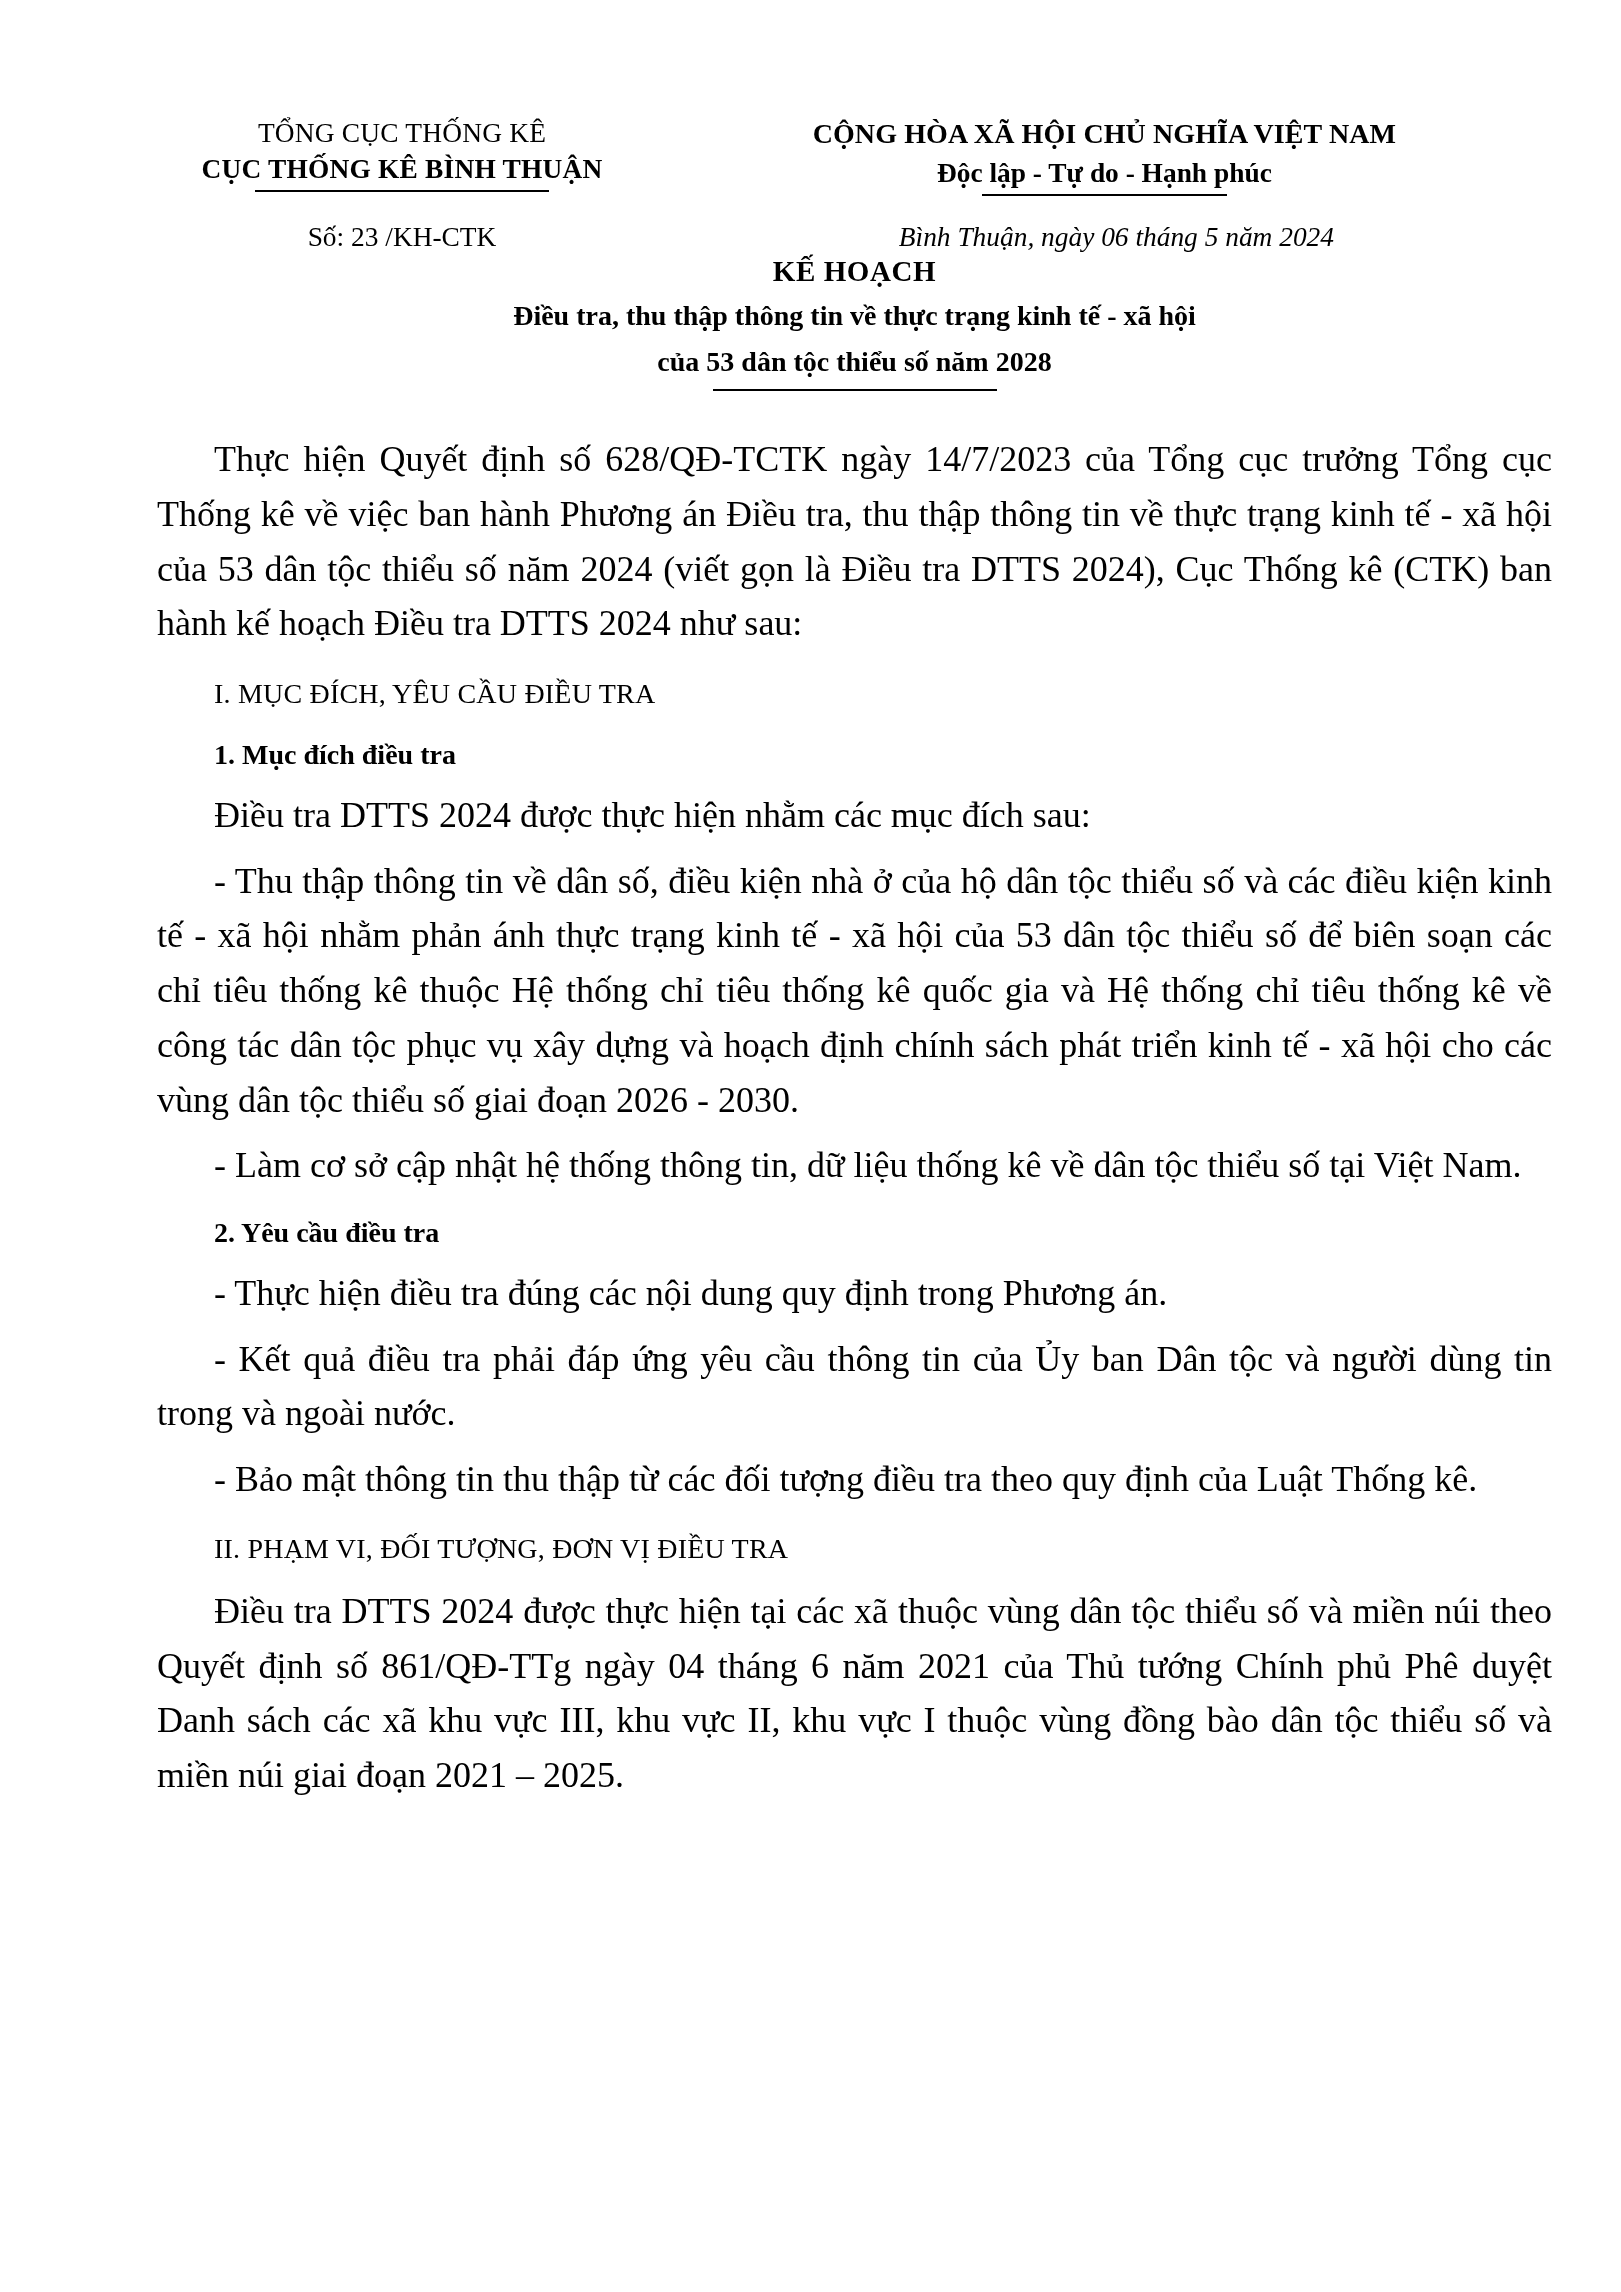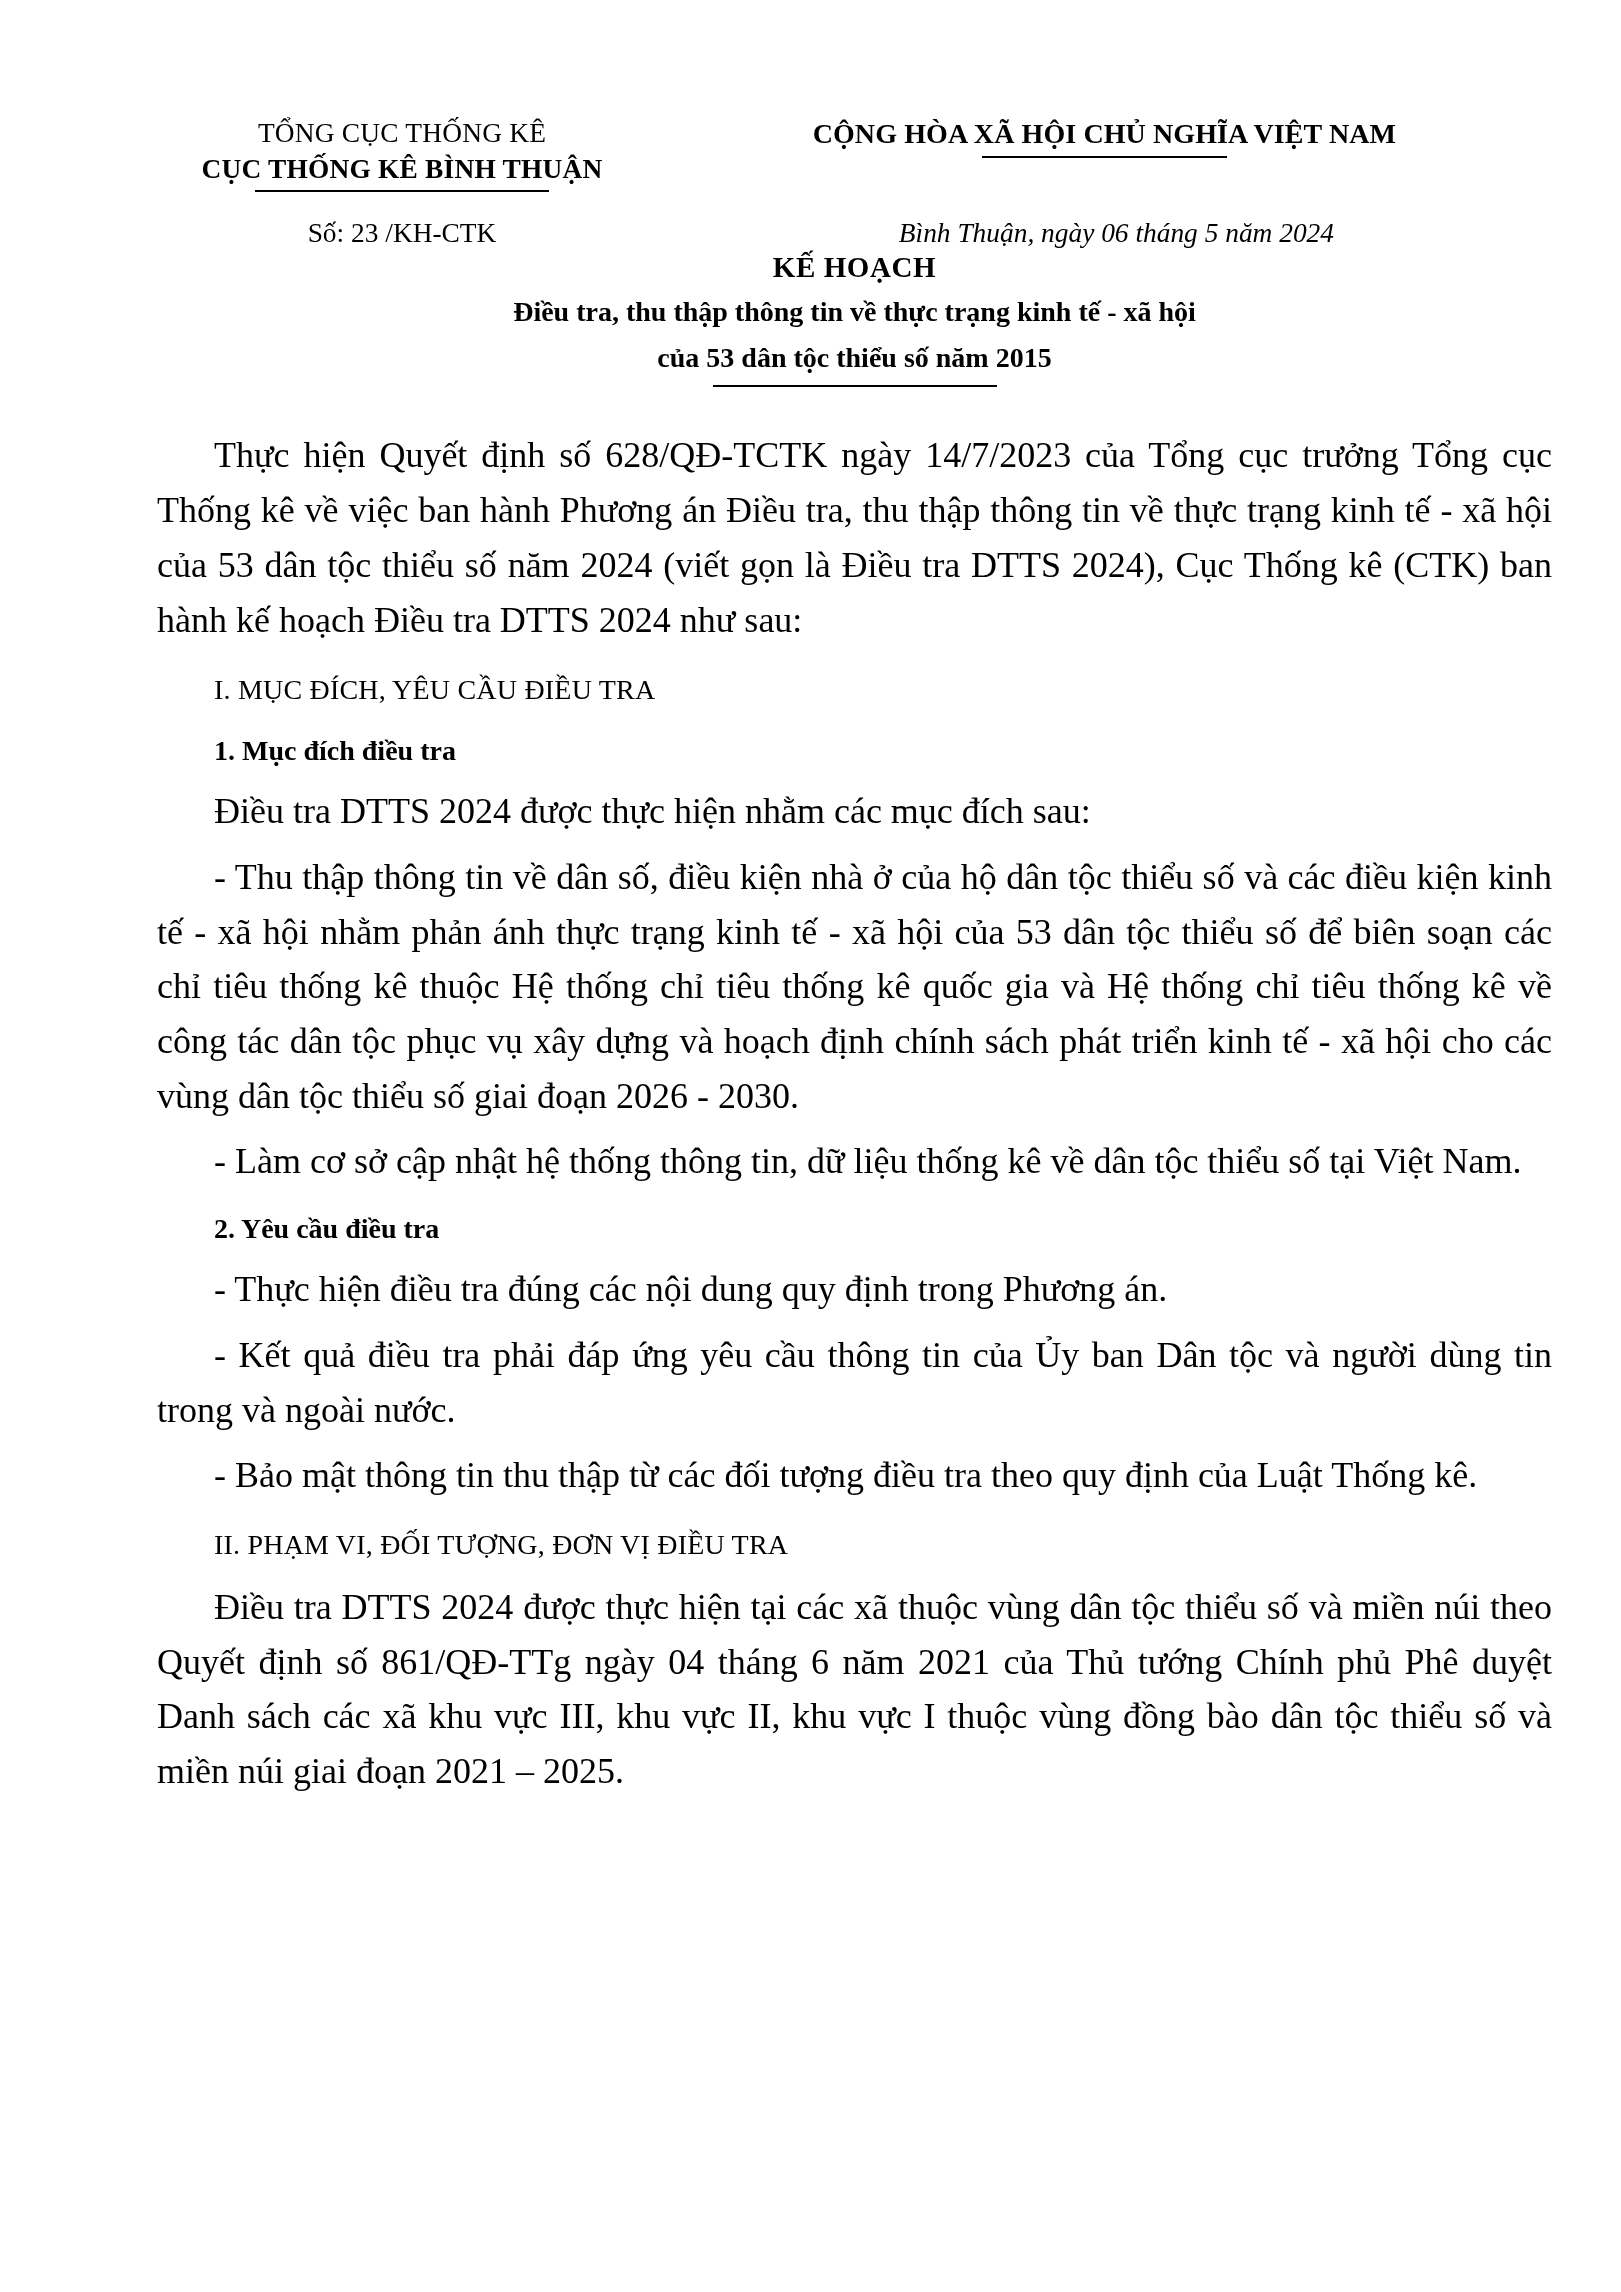--- a/index.html
+++ b/index.html
@@ -153,6 +153,7 @@
     </div>
     <div class="header-right">
       <div class="nation-line">CỘNG HÒA XÃ HỘI CHỦ NGHĨA VIỆT NAM</div>
+      <div class="motto-line">Độc lập - Tự do - Hạnh phúc</div>
       <div class="underline-center w250"></div>
     </div>
   </div>

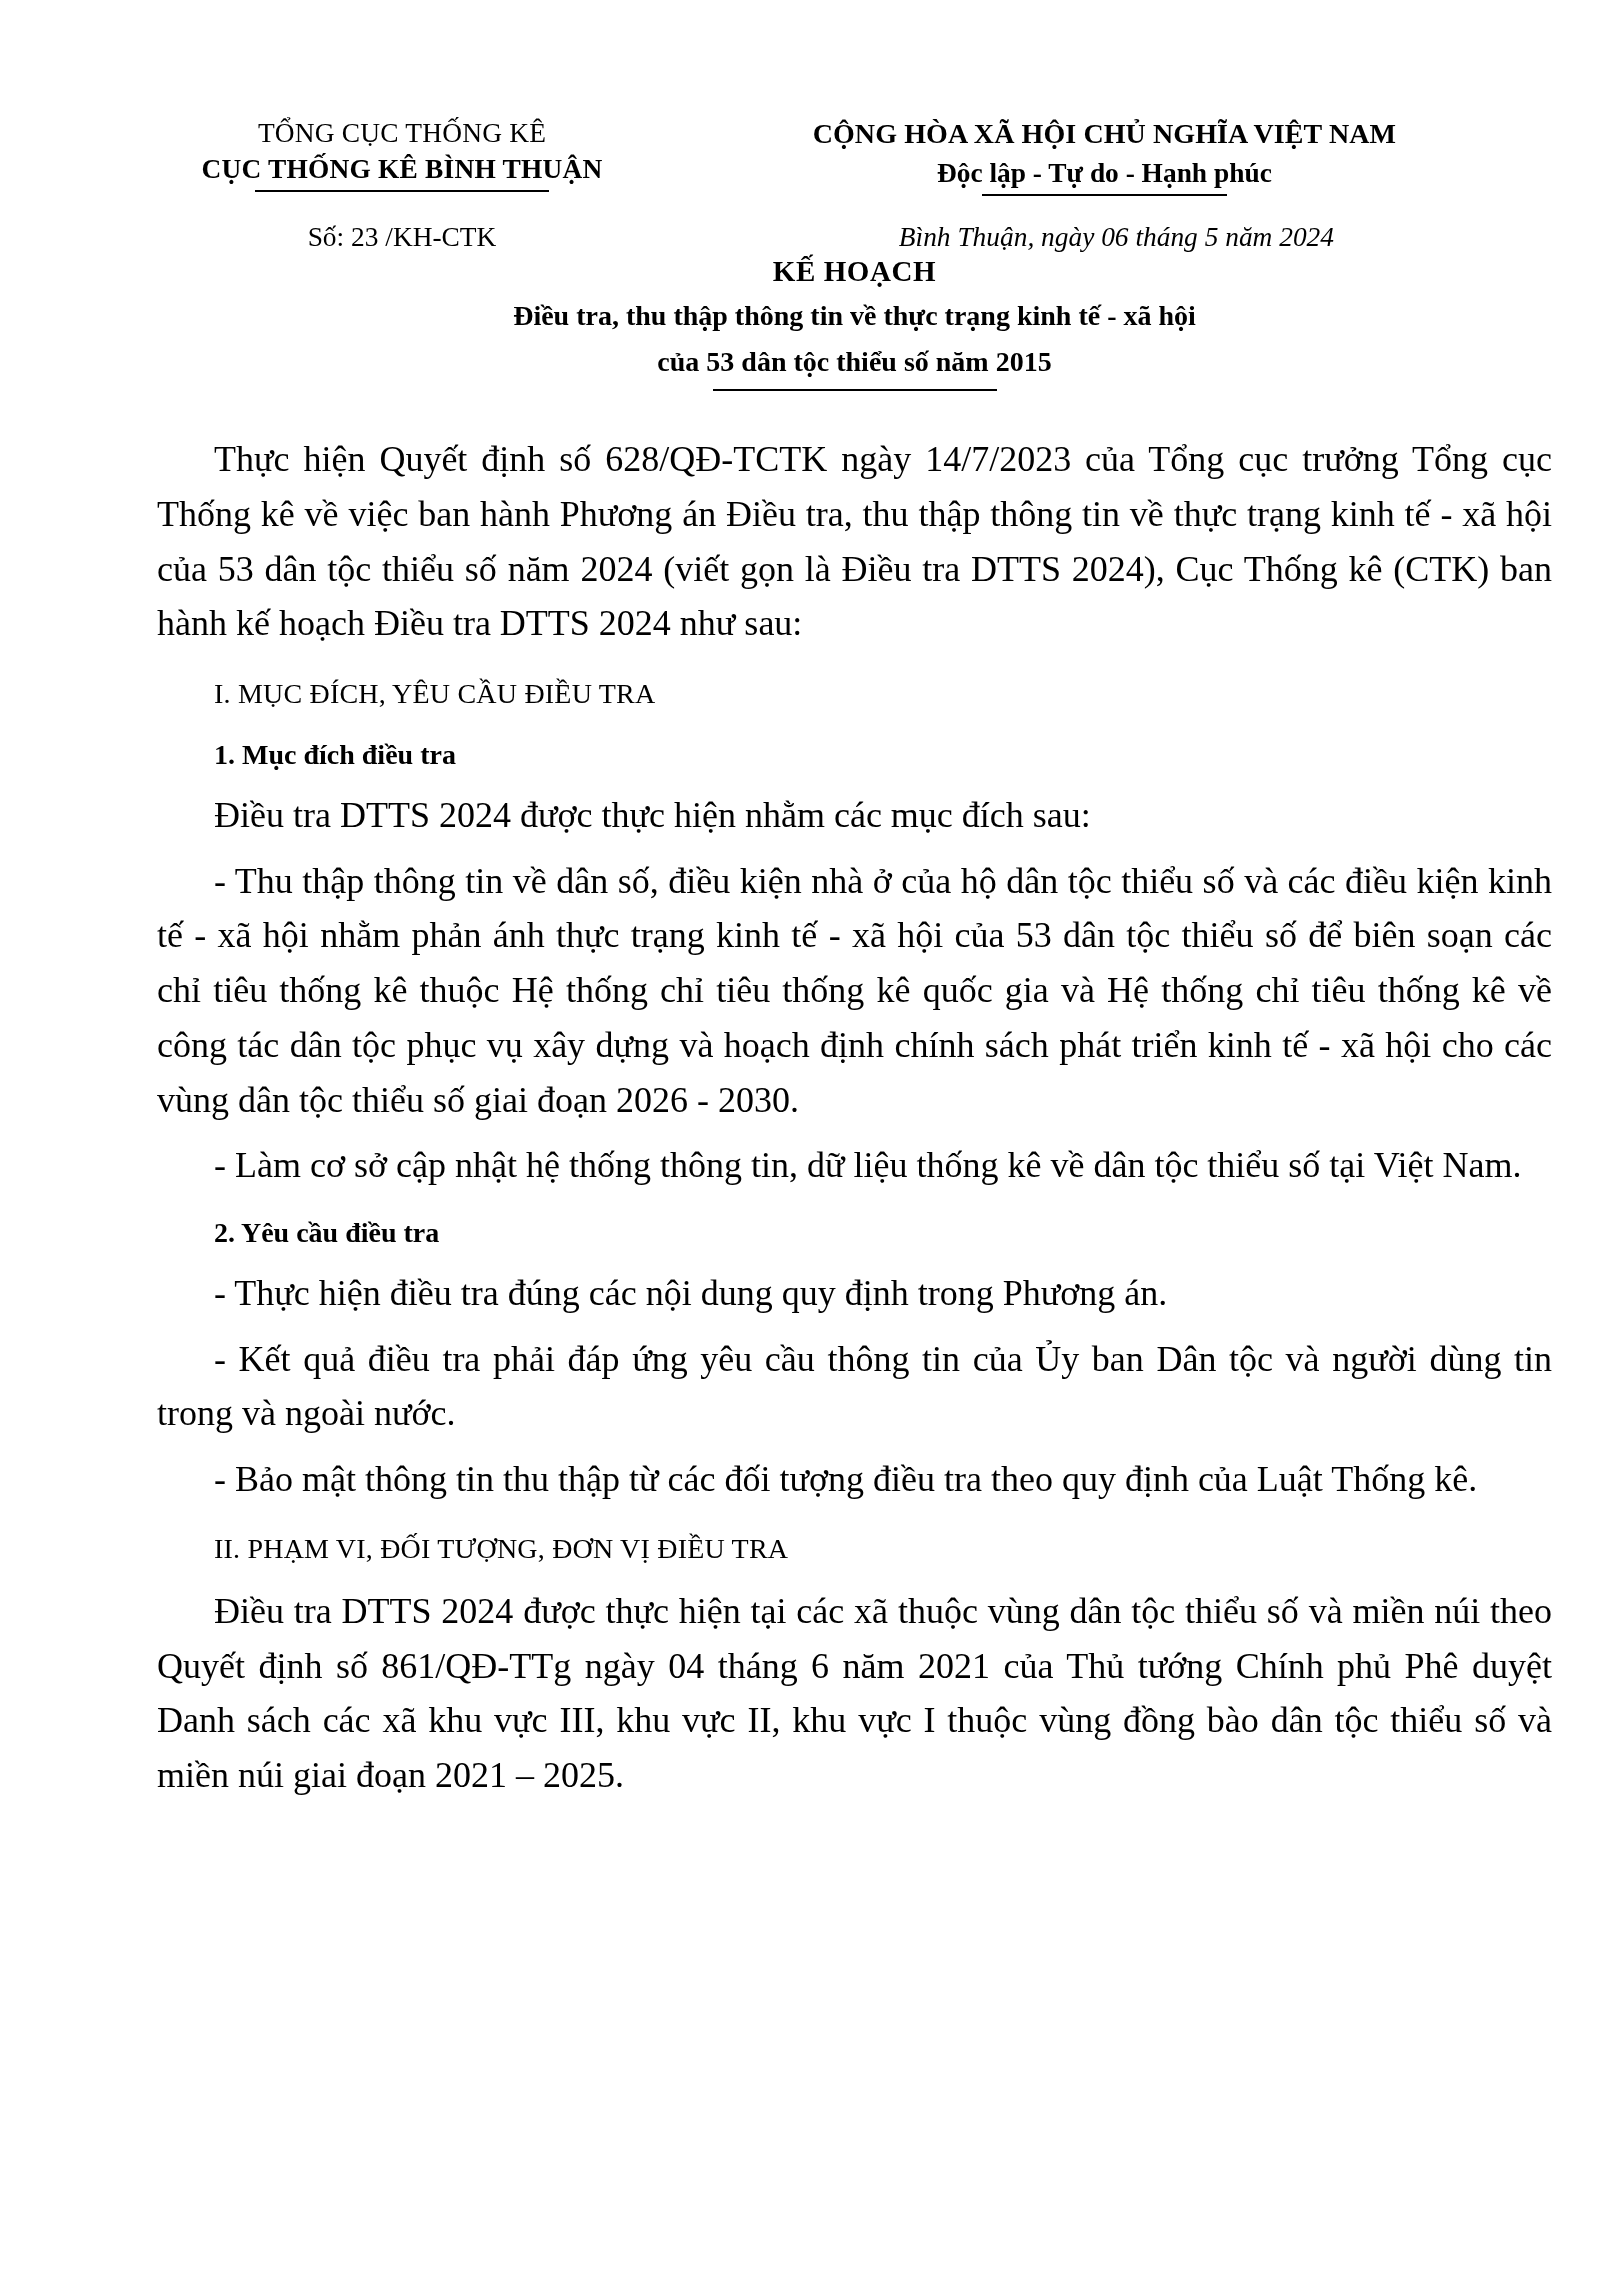--- a/index.html
+++ b/index.html
@@ -166,7 +166,7 @@
   <div class="title-block">
     <div class="title-main">KẾ HOẠCH</div>
     <div class="title-sub">Điều tra, thu thập thông tin về thực trạng kinh tế - xã hội</div>
-    <div class="title-sub">của 53 dân tộc thiểu số năm 2015</div>
+    <div class="title-sub">của 53 dân tộc thiểu số năm 2028</div>
     <div class="title-underline"></div>
   </div>
 

